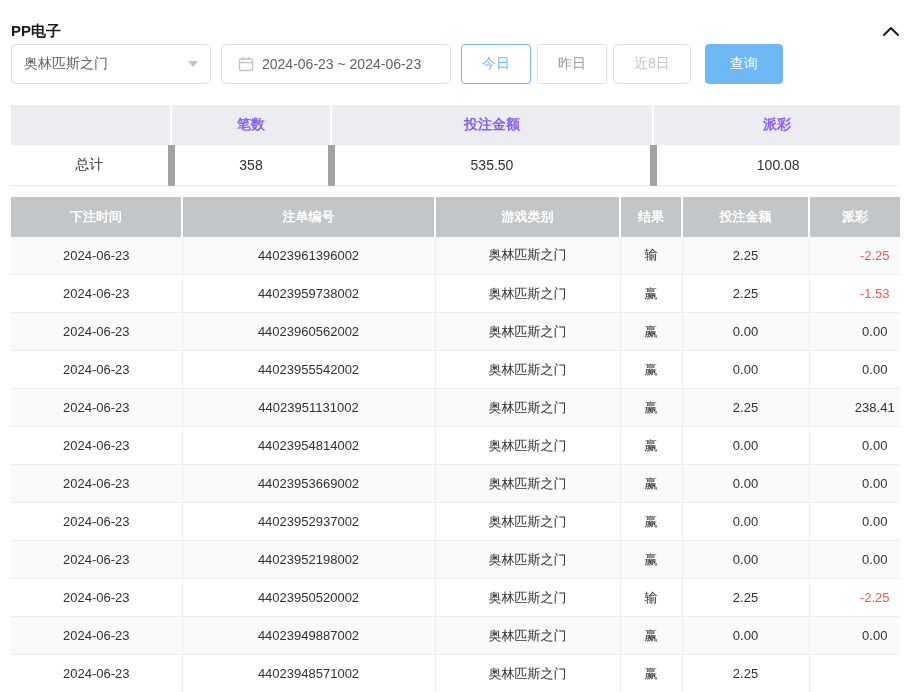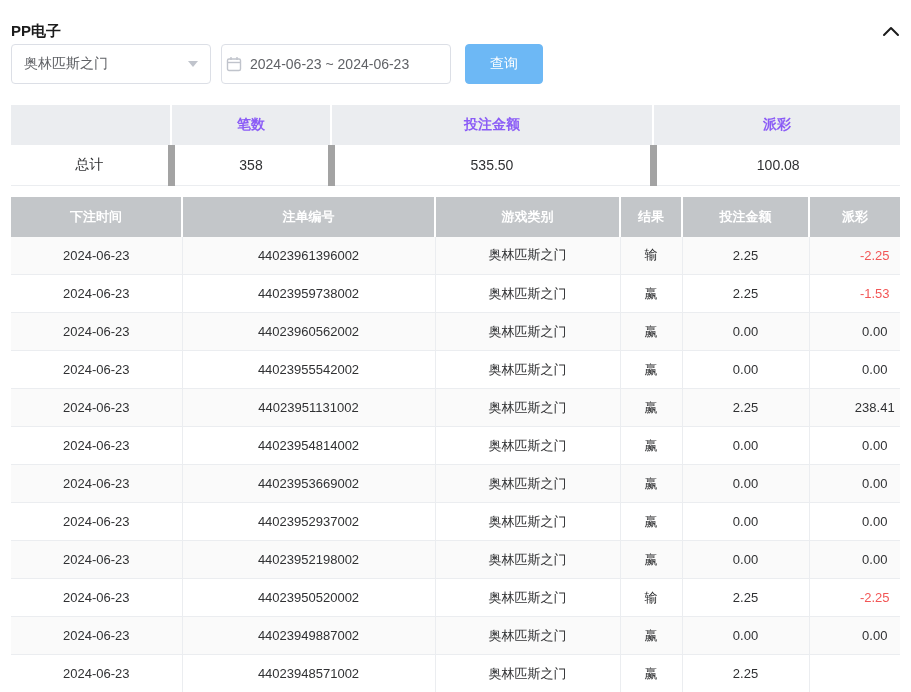--- a/index.html
+++ b/index.html
@@ -22,7 +22,7 @@
   .caret-down { width: 0; height: 0; border-left: 5px solid transparent; border-right: 5px solid transparent; border-top: 6px solid #c0c4cc; }
   .date-box {
     width: 230px; height: 40px; border: 1px solid #dcdfe6; border-radius: 4px;
-    display: flex; align-items: center; gap: 8px; padding: 0 4px;
+    display: flex; align-items: center; gap: 8px; padding: 0 16px;
     font-size: 14px; color: #606266; margin-left: 10px; cursor: pointer; background:#fff;
   }
   .quick-group { display: flex; gap: 6px; margin-left: 10px; }

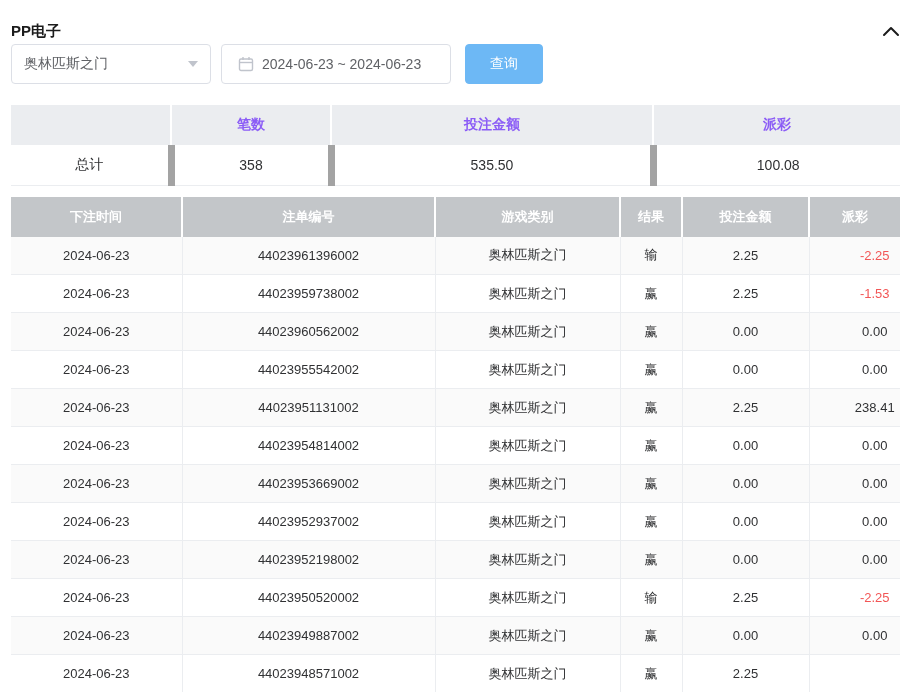--- a/index.html
+++ b/index.html
@@ -109,6 +109,11 @@
       <span>2024-06-23 ~ 2024-06-23</span>
     </div>
 
+    <div class="quick-group">
+      <button class="quick-btn active">今日</button>
+      <button class="quick-btn">昨日</button>
+      <button class="quick-btn faint">近8日</button>
+    </div>
 
     <button class="query-btn">查询</button>
   </div>

